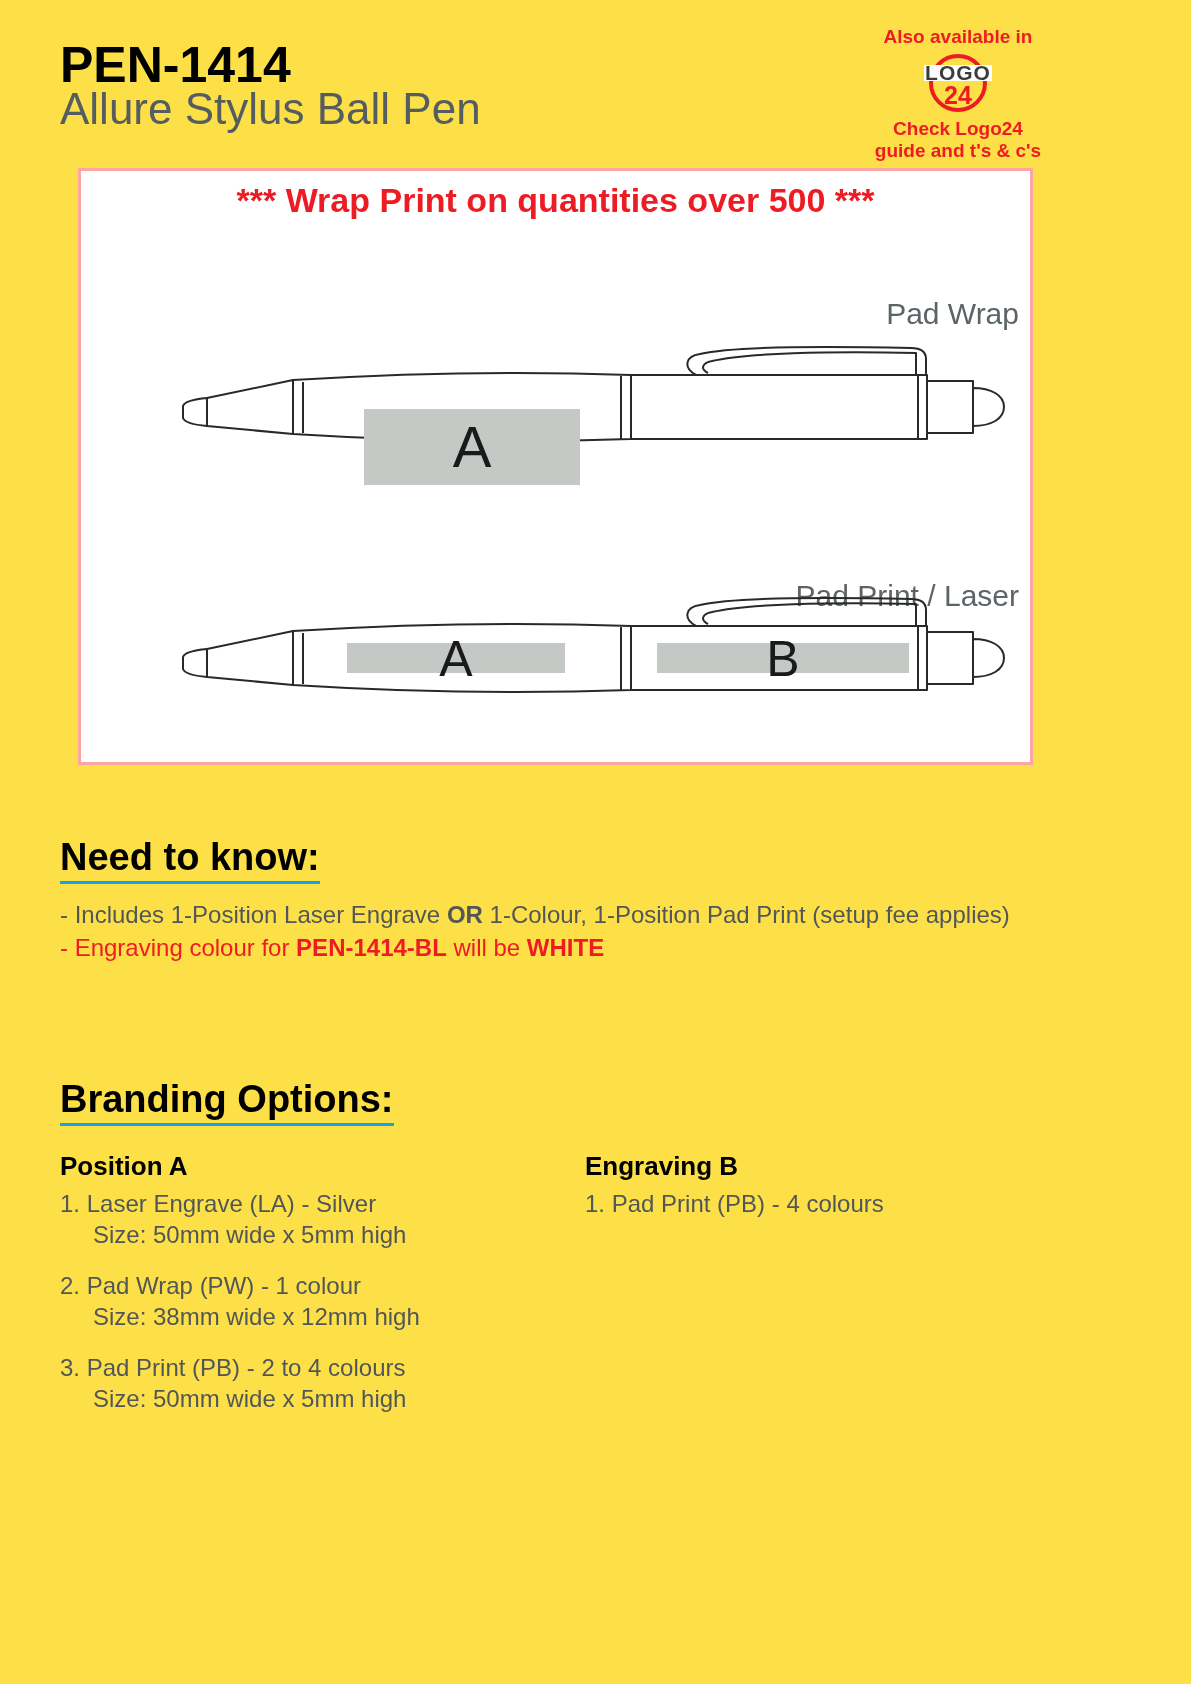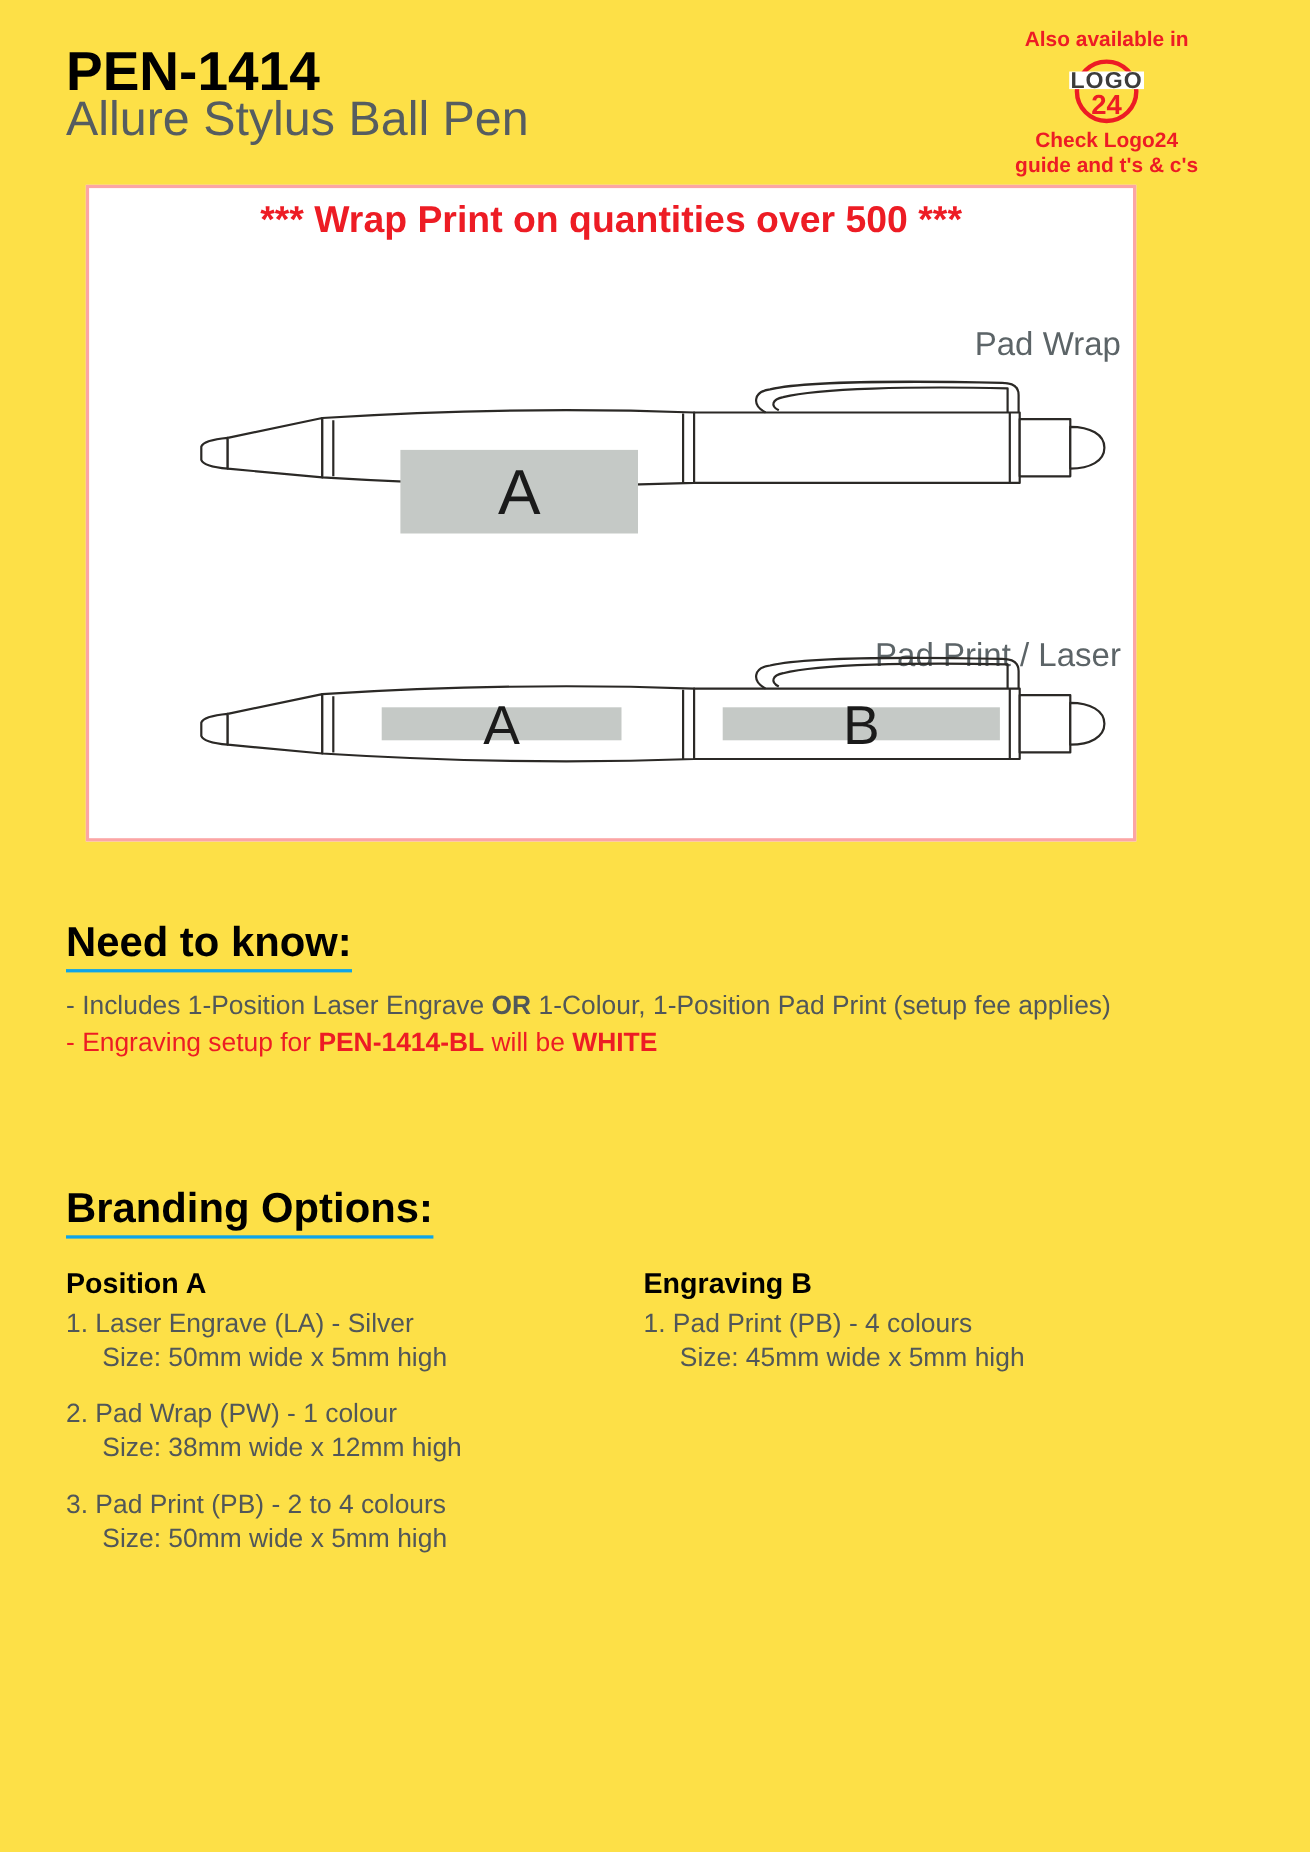--- a/index.html
+++ b/index.html
@@ -10,7 +10,7 @@
   .product-code{position:absolute;left:60px;top:36px;font-size:50px;font-weight:bold;color:#000;}
   .product-title{position:absolute;left:60px;top:84px;font-size:44px;font-weight:normal;color:#565d60;}
 
-  .logo-block{position:absolute;left:904px;top:26px;width:204px;text-align:center;color:#ed1c24;}
+  .logo-block{position:absolute;left:856px;top:26px;width:204px;text-align:center;color:#ed1c24;}
   .logo-line{font-size:19px;font-weight:bold;line-height:22px;}
   .logo-mark{display:block;margin:4px auto 2px auto;}
   .logo-circle{fill:none;stroke:#ed1c24;stroke-width:4px;}

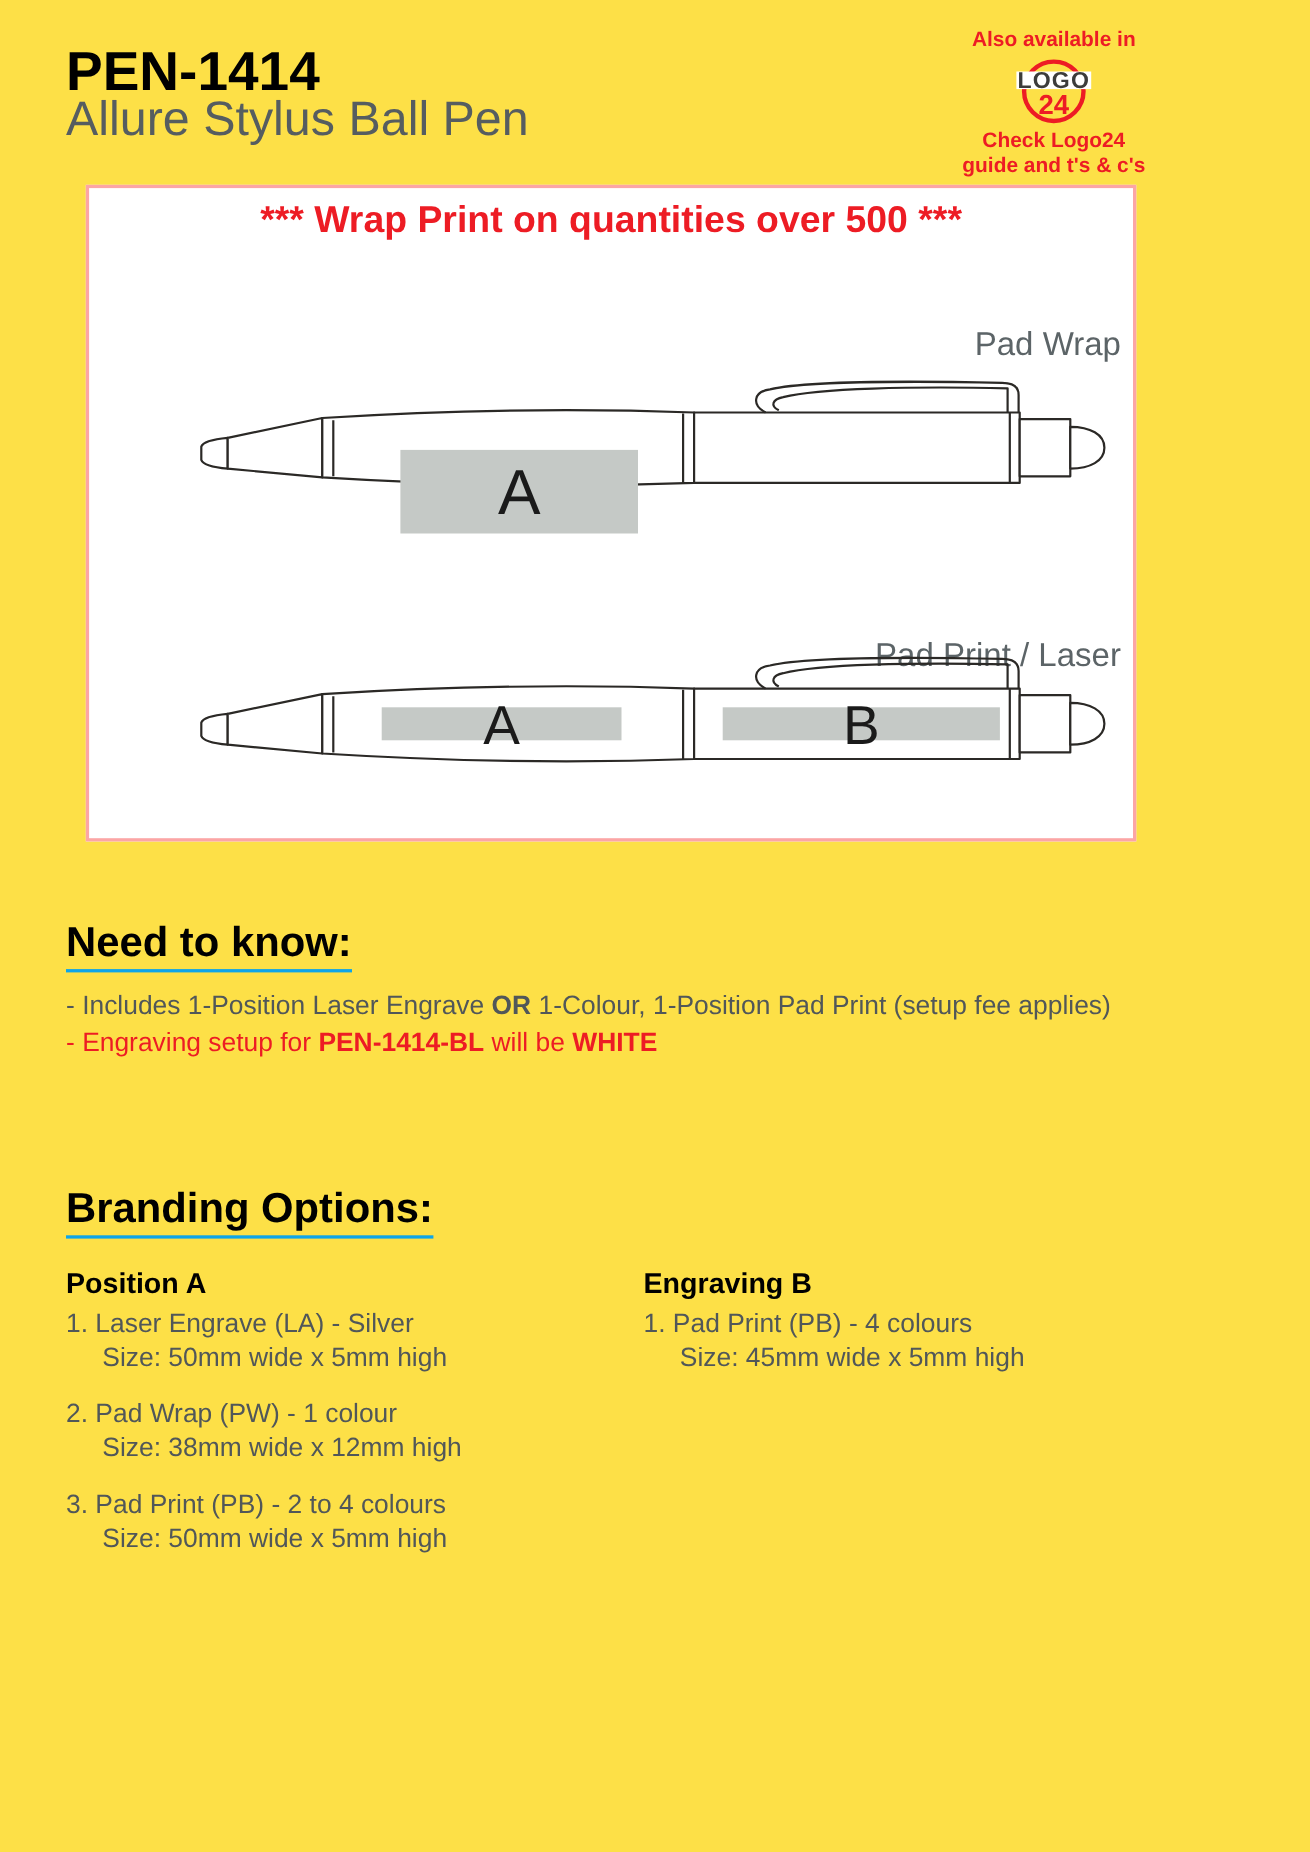--- a/index.html
+++ b/index.html
@@ -126,7 +126,7 @@
   <section class="need-know">
     <h3 class="sec-heading"><span class="underlined">Need to know:</span></h3>
     <p class="nk-line nk-gray"><span>- Includes 1-Position Laser Engrave </span><span class="emph-or">OR</span><span> 1-Colour, 1-Position Pad Print (setup fee applies)</span></p>
-    <p class="nk-line nk-red"><span>- Engraving setup for </span><span class="emph-bold">PEN-1414-BL</span><span> will be </span><span class="emph-bold">WHITE</span></p>
+    <p class="nk-line nk-red"><span>- Engraving colour for </span><span class="emph-bold">PEN-1414-BL</span><span> will be </span><span class="emph-bold">WHITE</span></p>
   </section>
 
   <section class="branding">

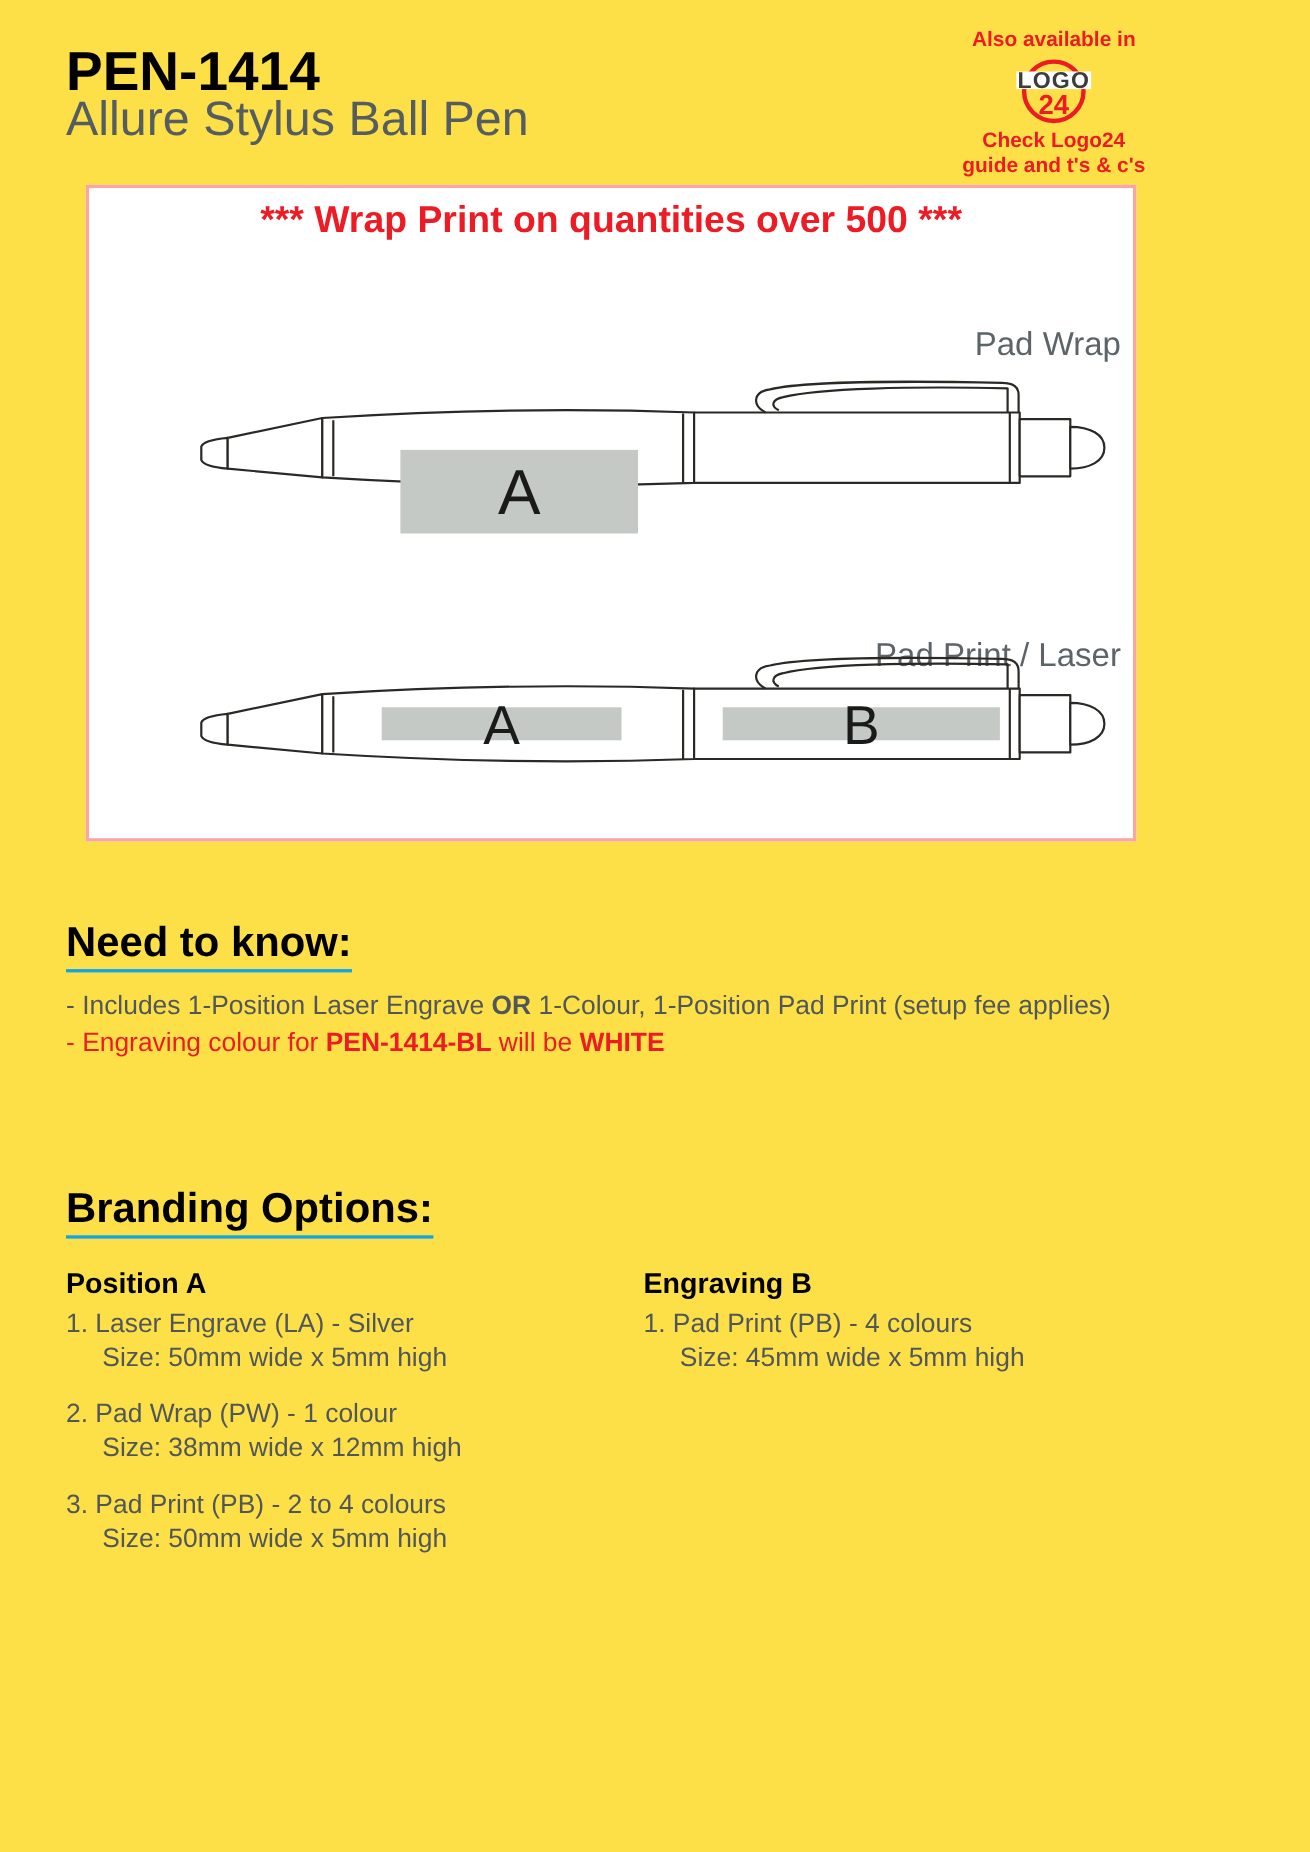--- a/index.html
+++ b/index.html
@@ -153,7 +153,6 @@
         <h4 class="pos-title">Engraving B</h4>
         <div class="brand-item">
           <p>1. Pad Print (PB) - 4 colours</p>
-          <p class="indent">Size: 45mm wide x 5mm high</p>
         </div>
       </div>
 

